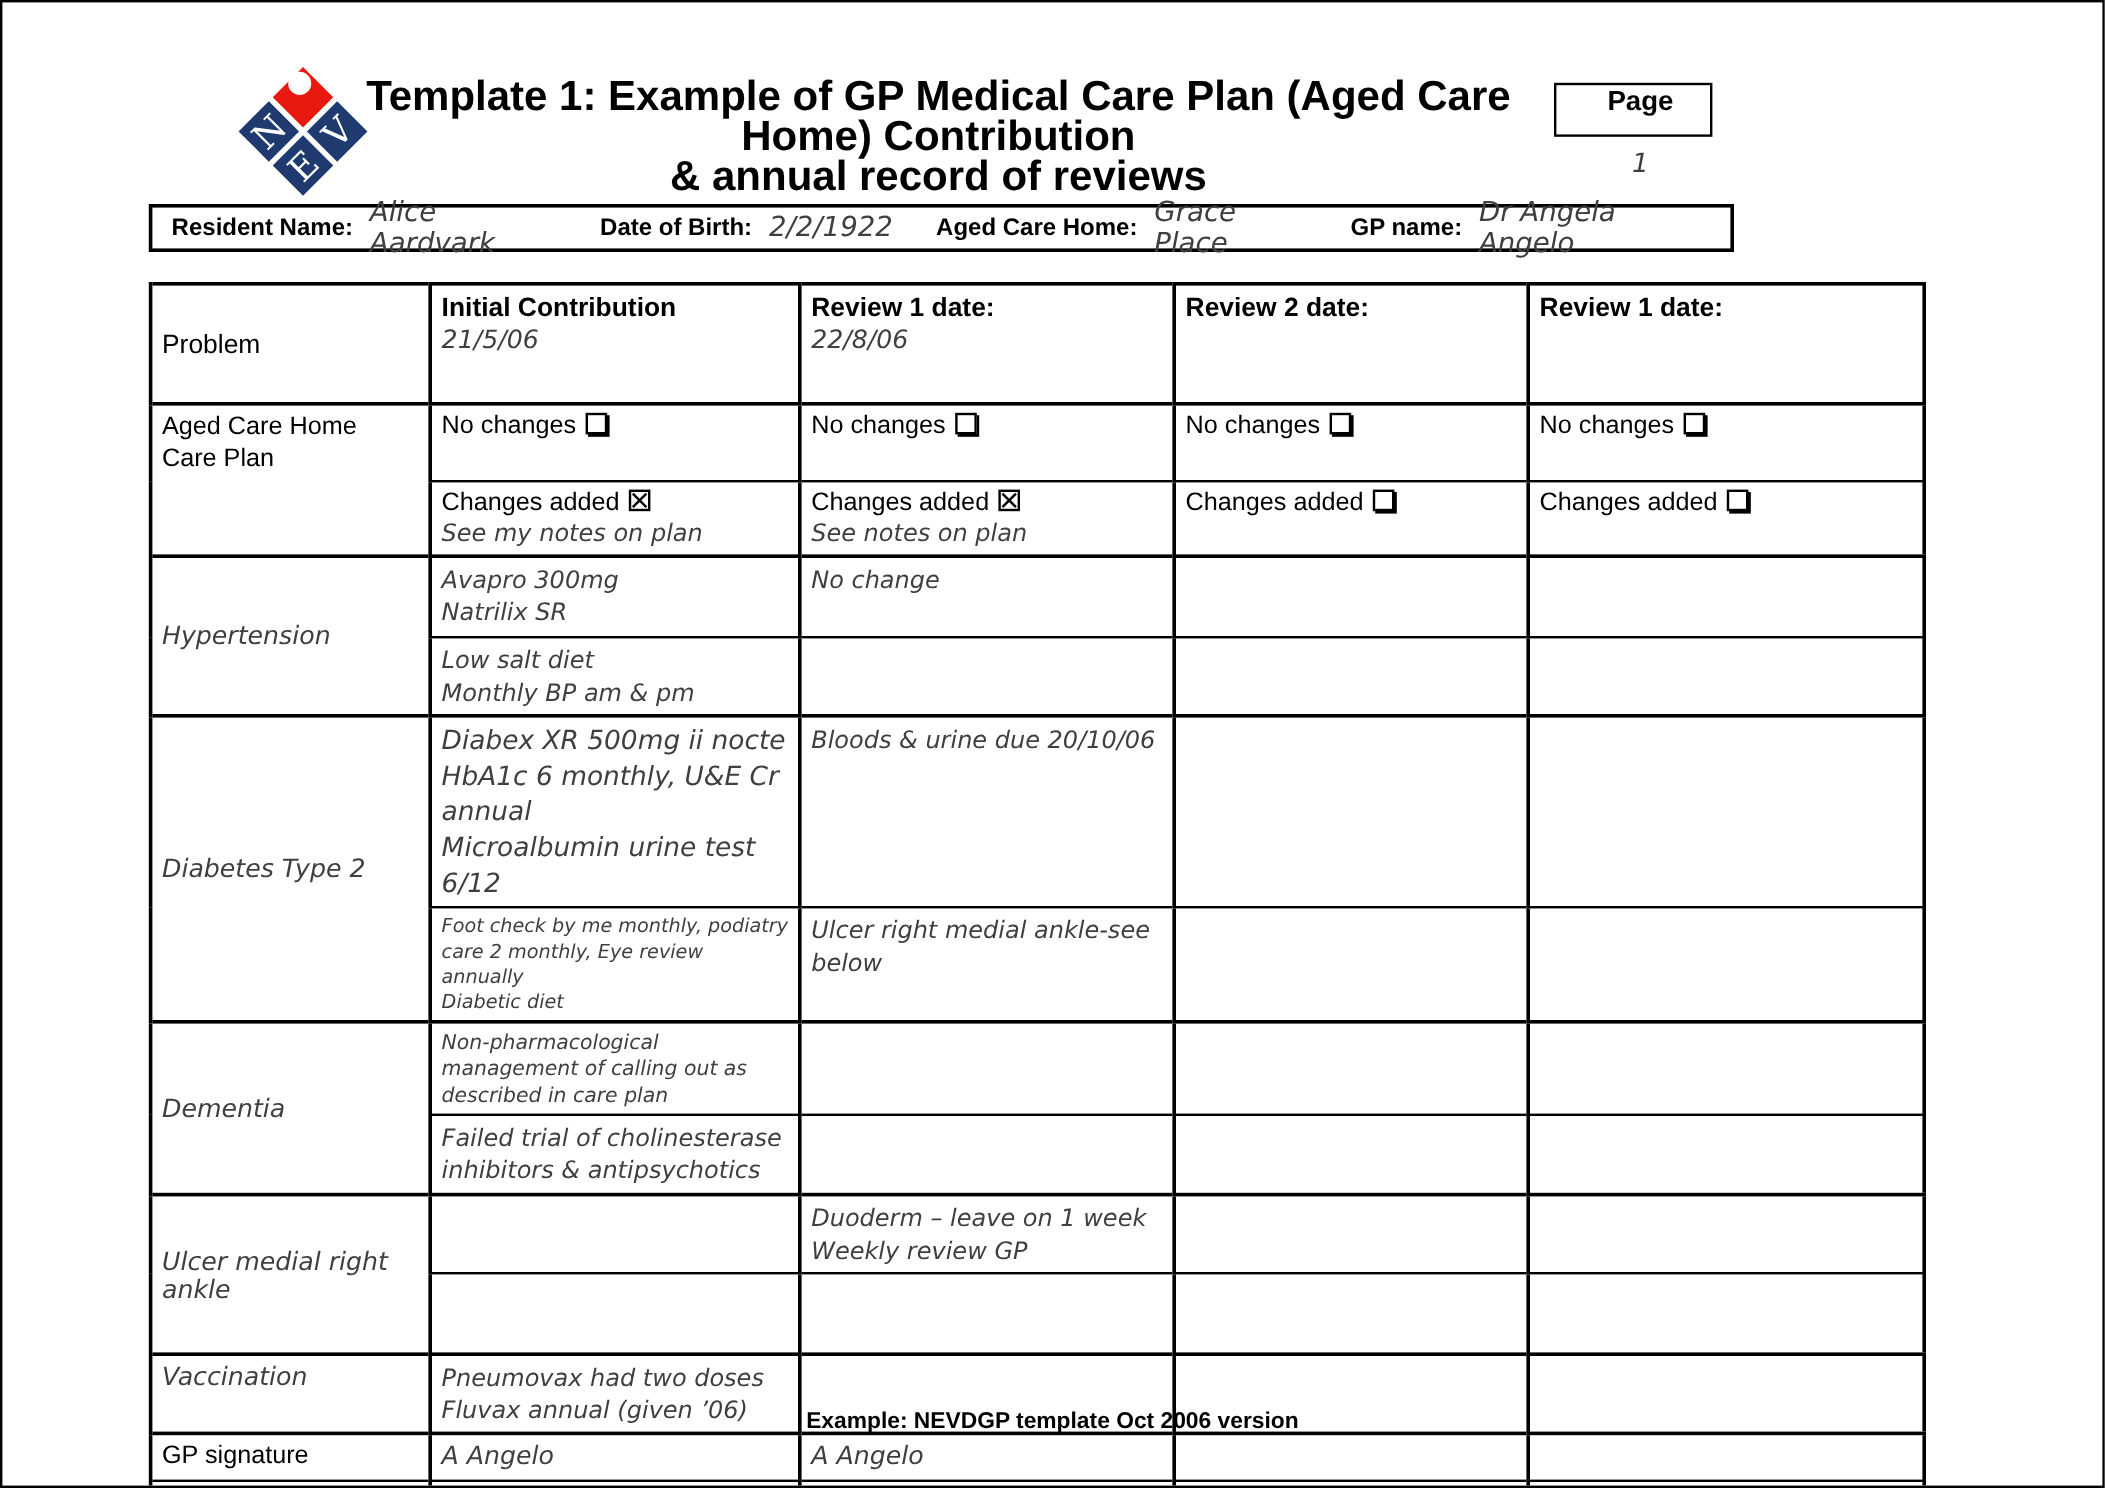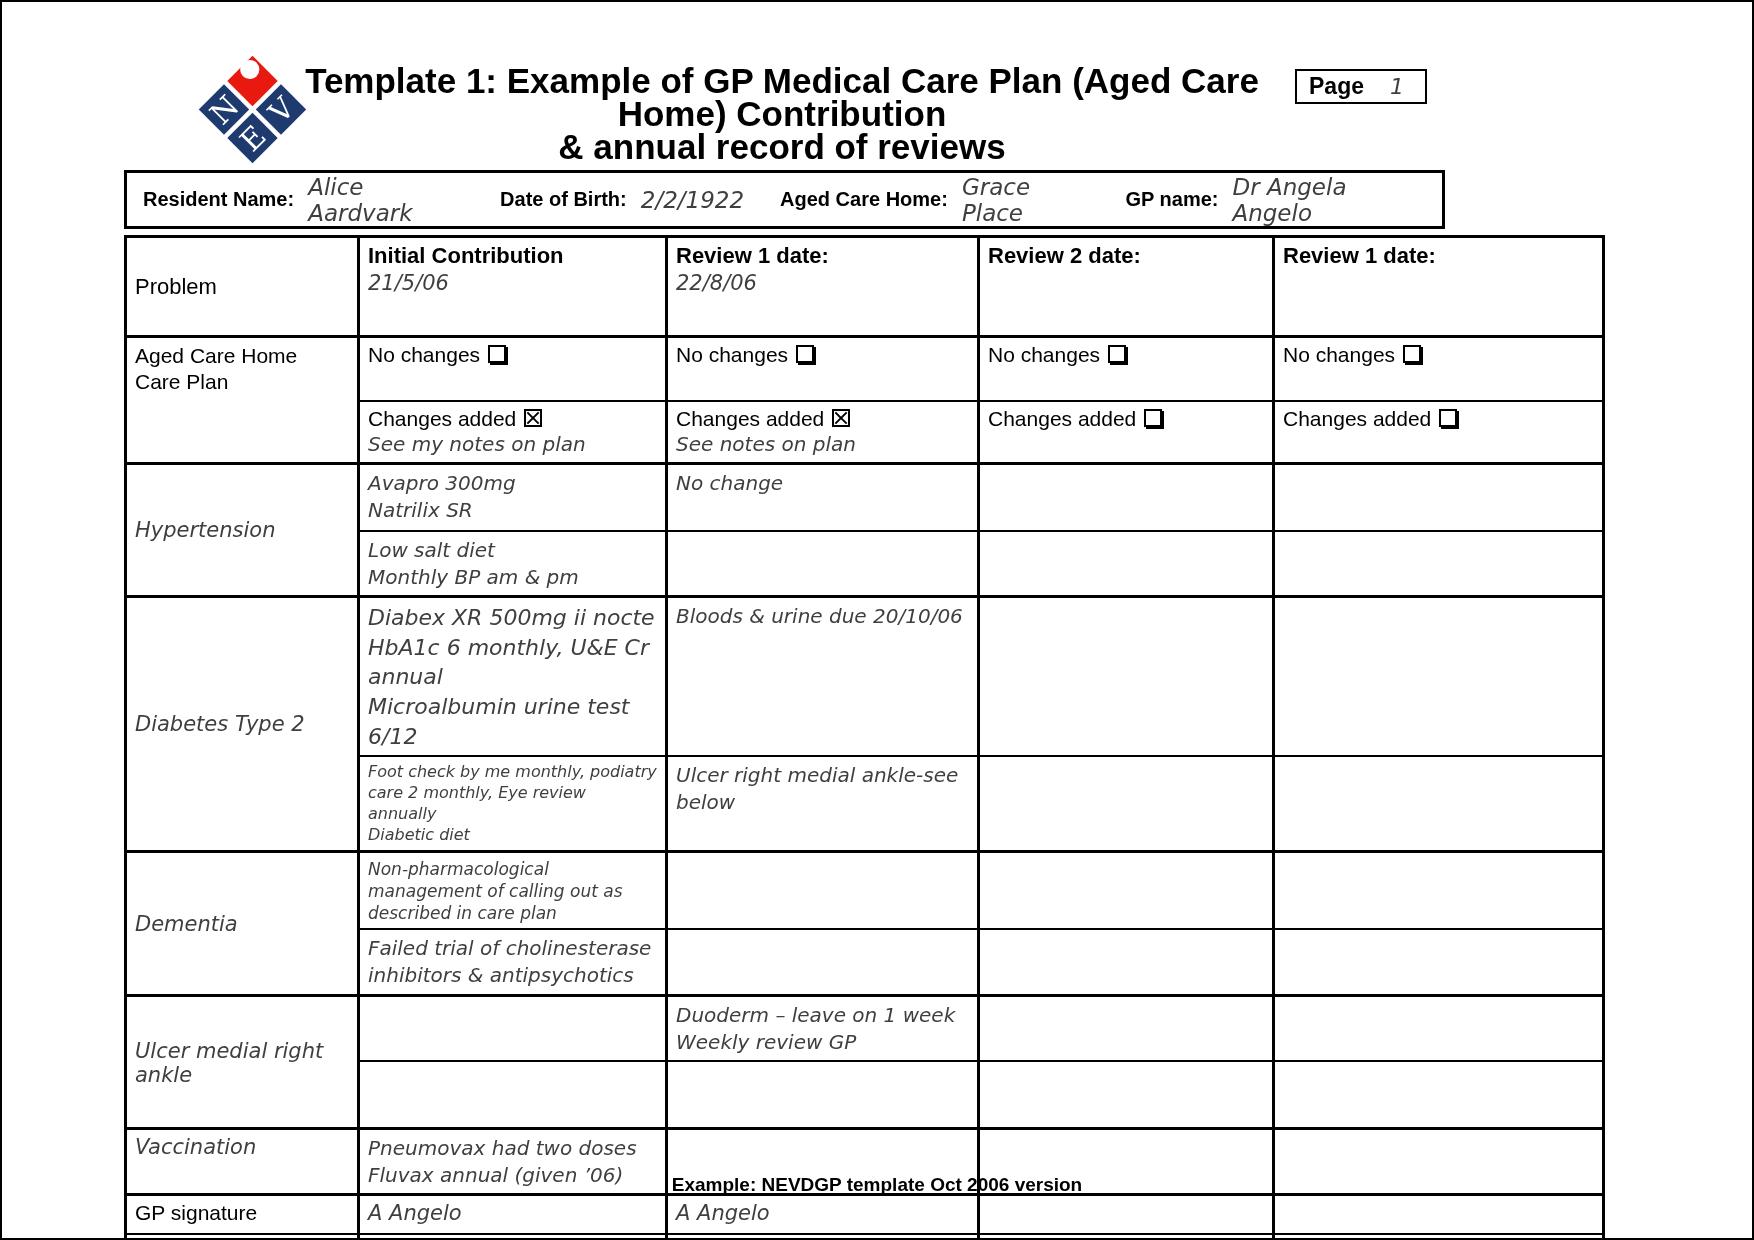--- a/index.html
+++ b/index.html
@@ -13,9 +13,9 @@
   .title-block { position:absolute; left:250px; right:440px; top:62px; text-align:center; }
   .title-line { font-size:35px; font-weight:bold; line-height:33px; }
   .page-box {
-    position:absolute; left:1293px; top:67px; width:132px; height:35px;
+    position:absolute; left:1293px; top:67px; width:132px; height:45px;
     border:2px solid #000; box-sizing:border-box;
-    display:flex; align-items:center; padding-left:12px; gap:26px;
+    display:flex; align-items:center; padding-left:12px; gap:26px;flex-direction:column;
   }
   .page-box .lbl { font-size:23px; font-weight:bold; }
   

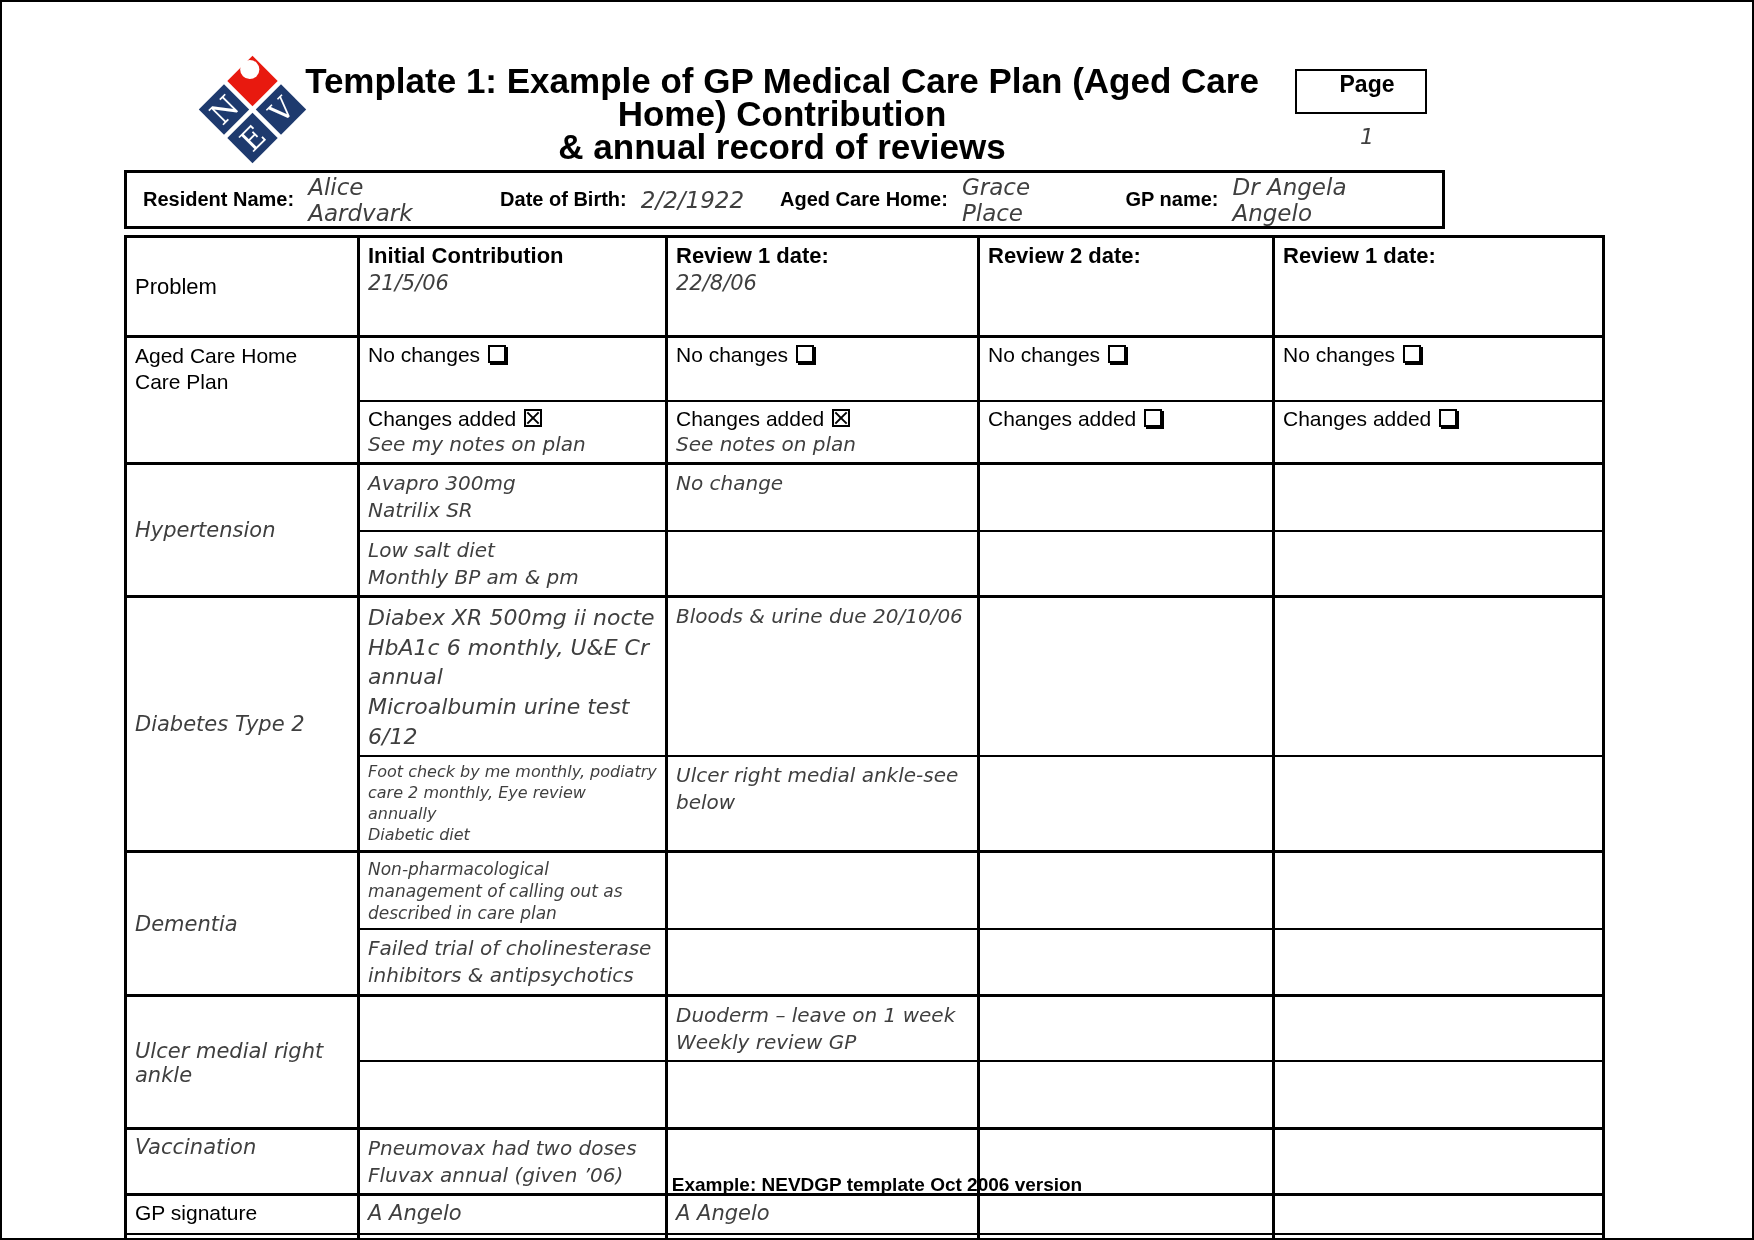--- a/index.html
+++ b/index.html
@@ -26,7 +26,7 @@
   .sig { font-family:"DejaVu Serif", serif; font-style:italic; font-weight:bold; color:#1d4ed8; }
   
   .resident-bar {
-    position:absolute; left:122px; top:168px; width:1321px; height:59px;
+    position:absolute; left:122px; top:168px; width:1321px; height:40px;
     border:3px solid #000; box-sizing:border-box;
     display:flex; align-items:center; padding-left:16px; gap:14px; white-space:nowrap;
   }

